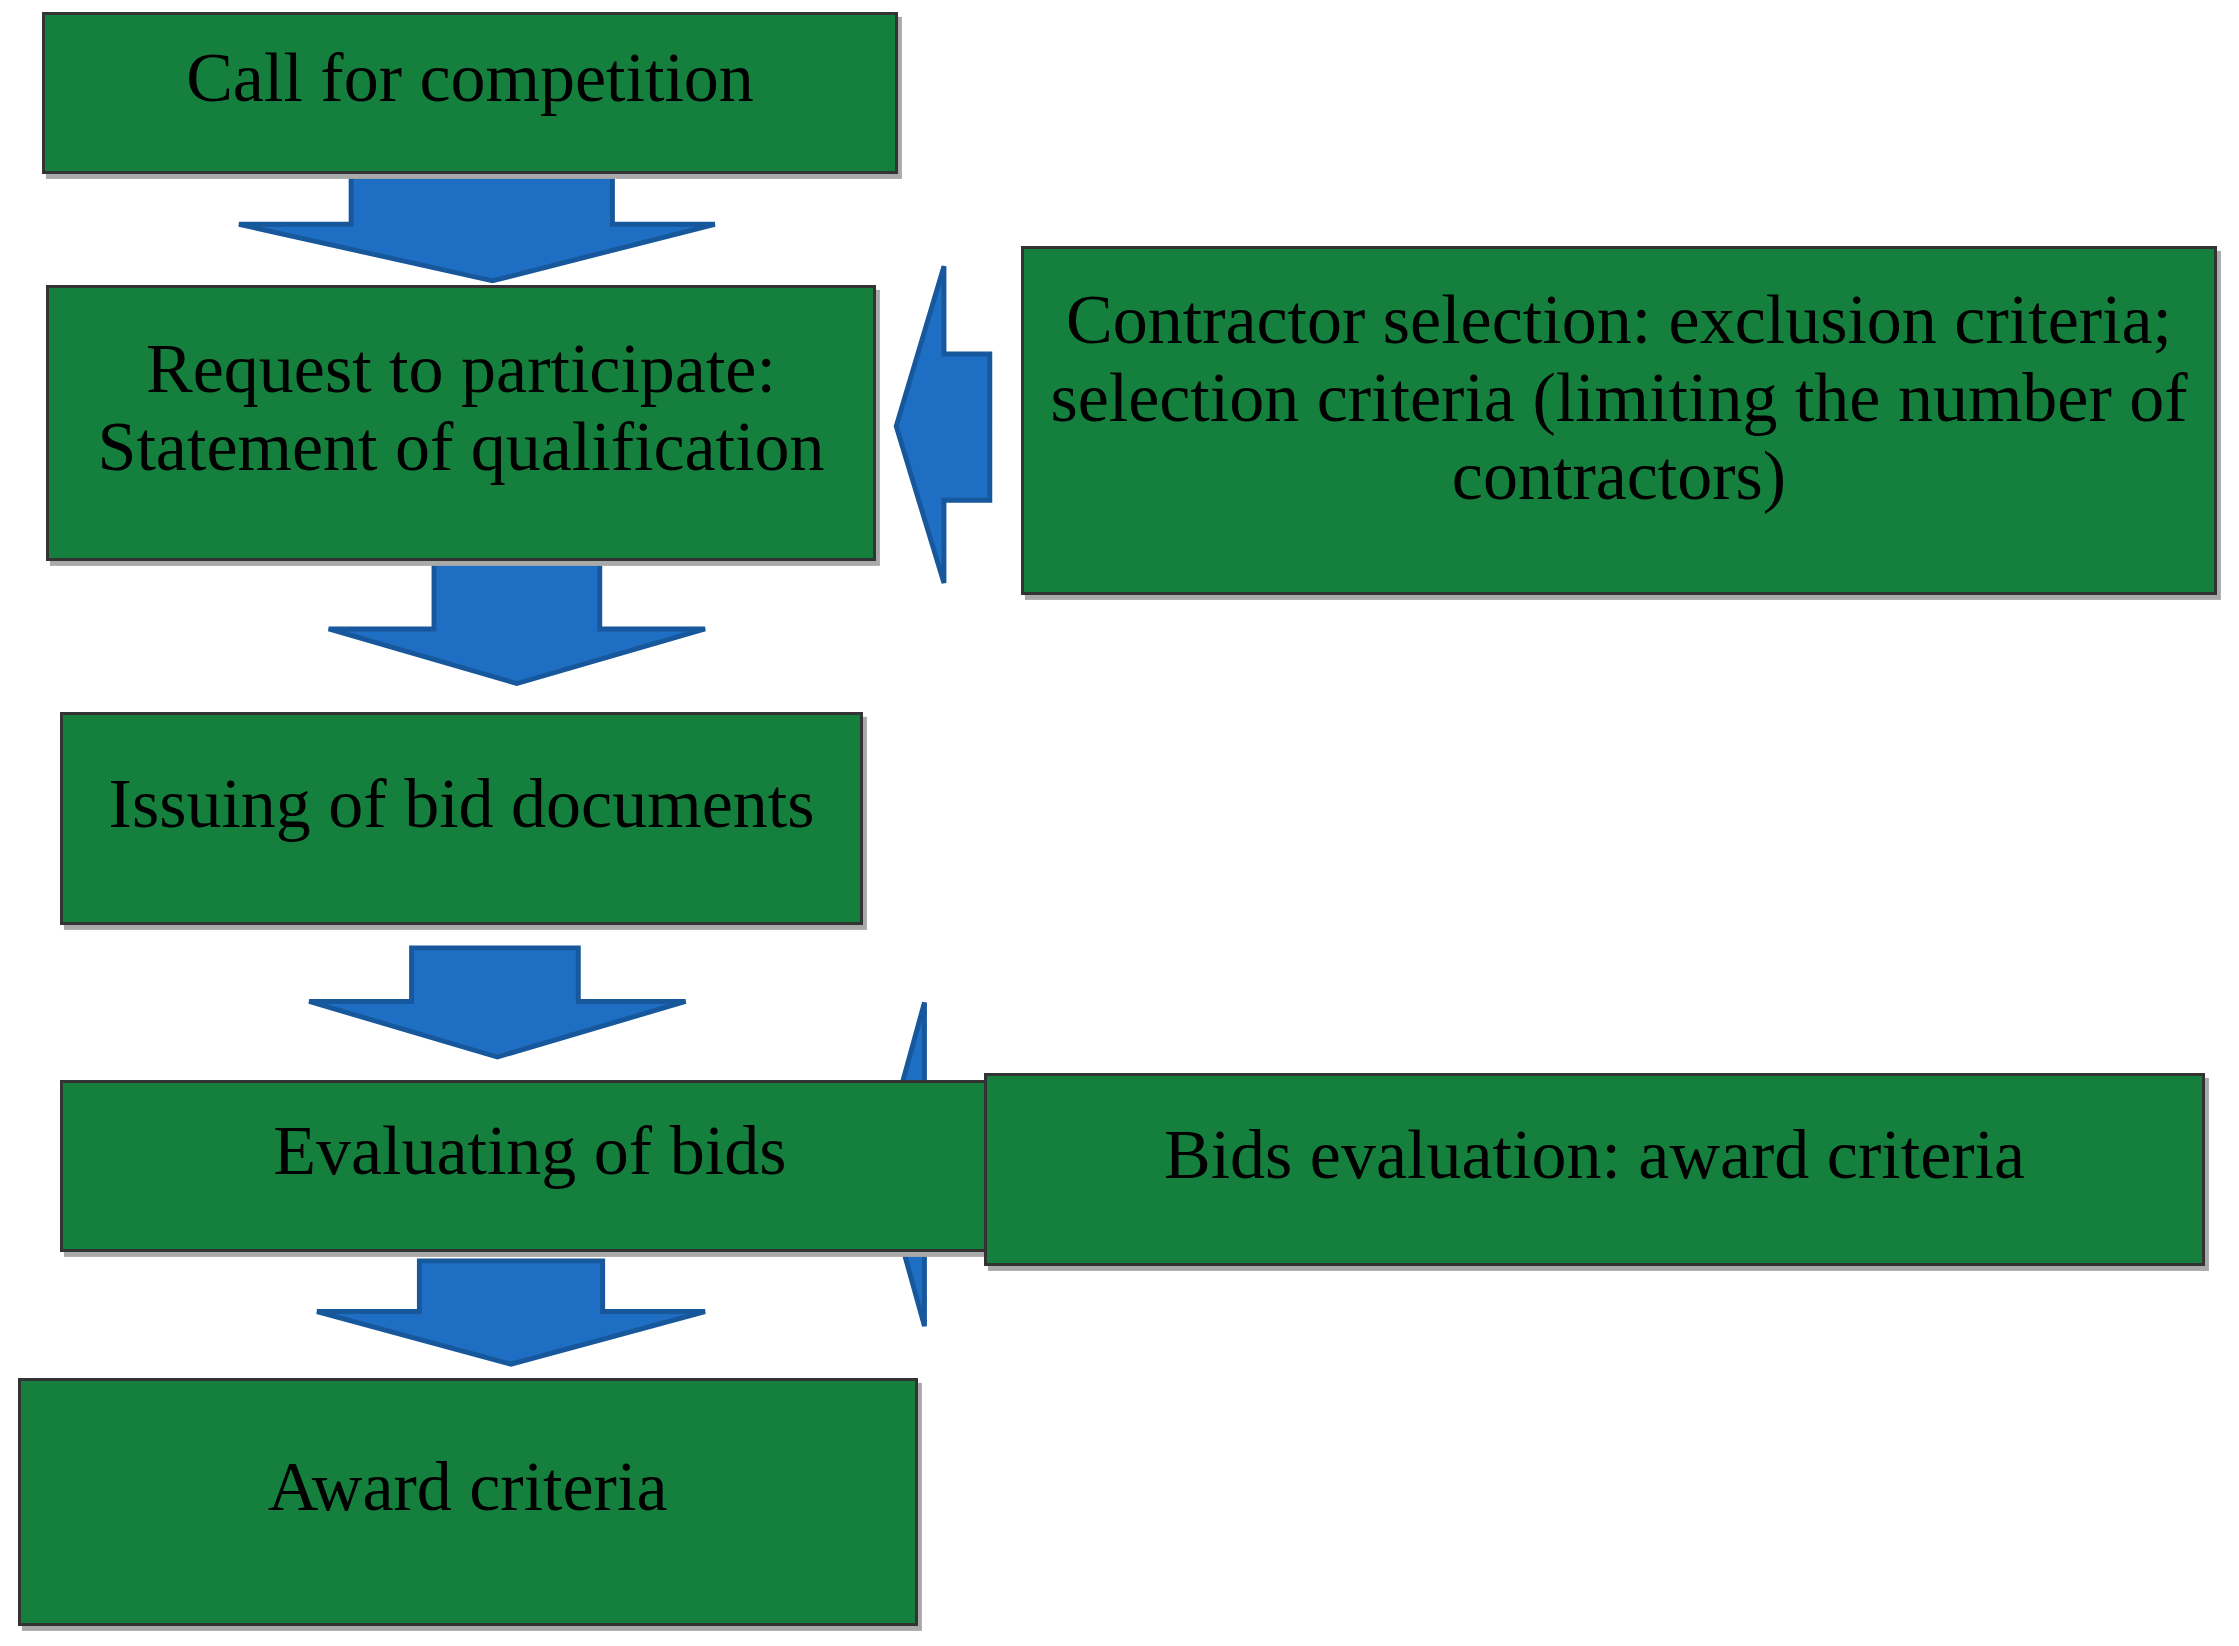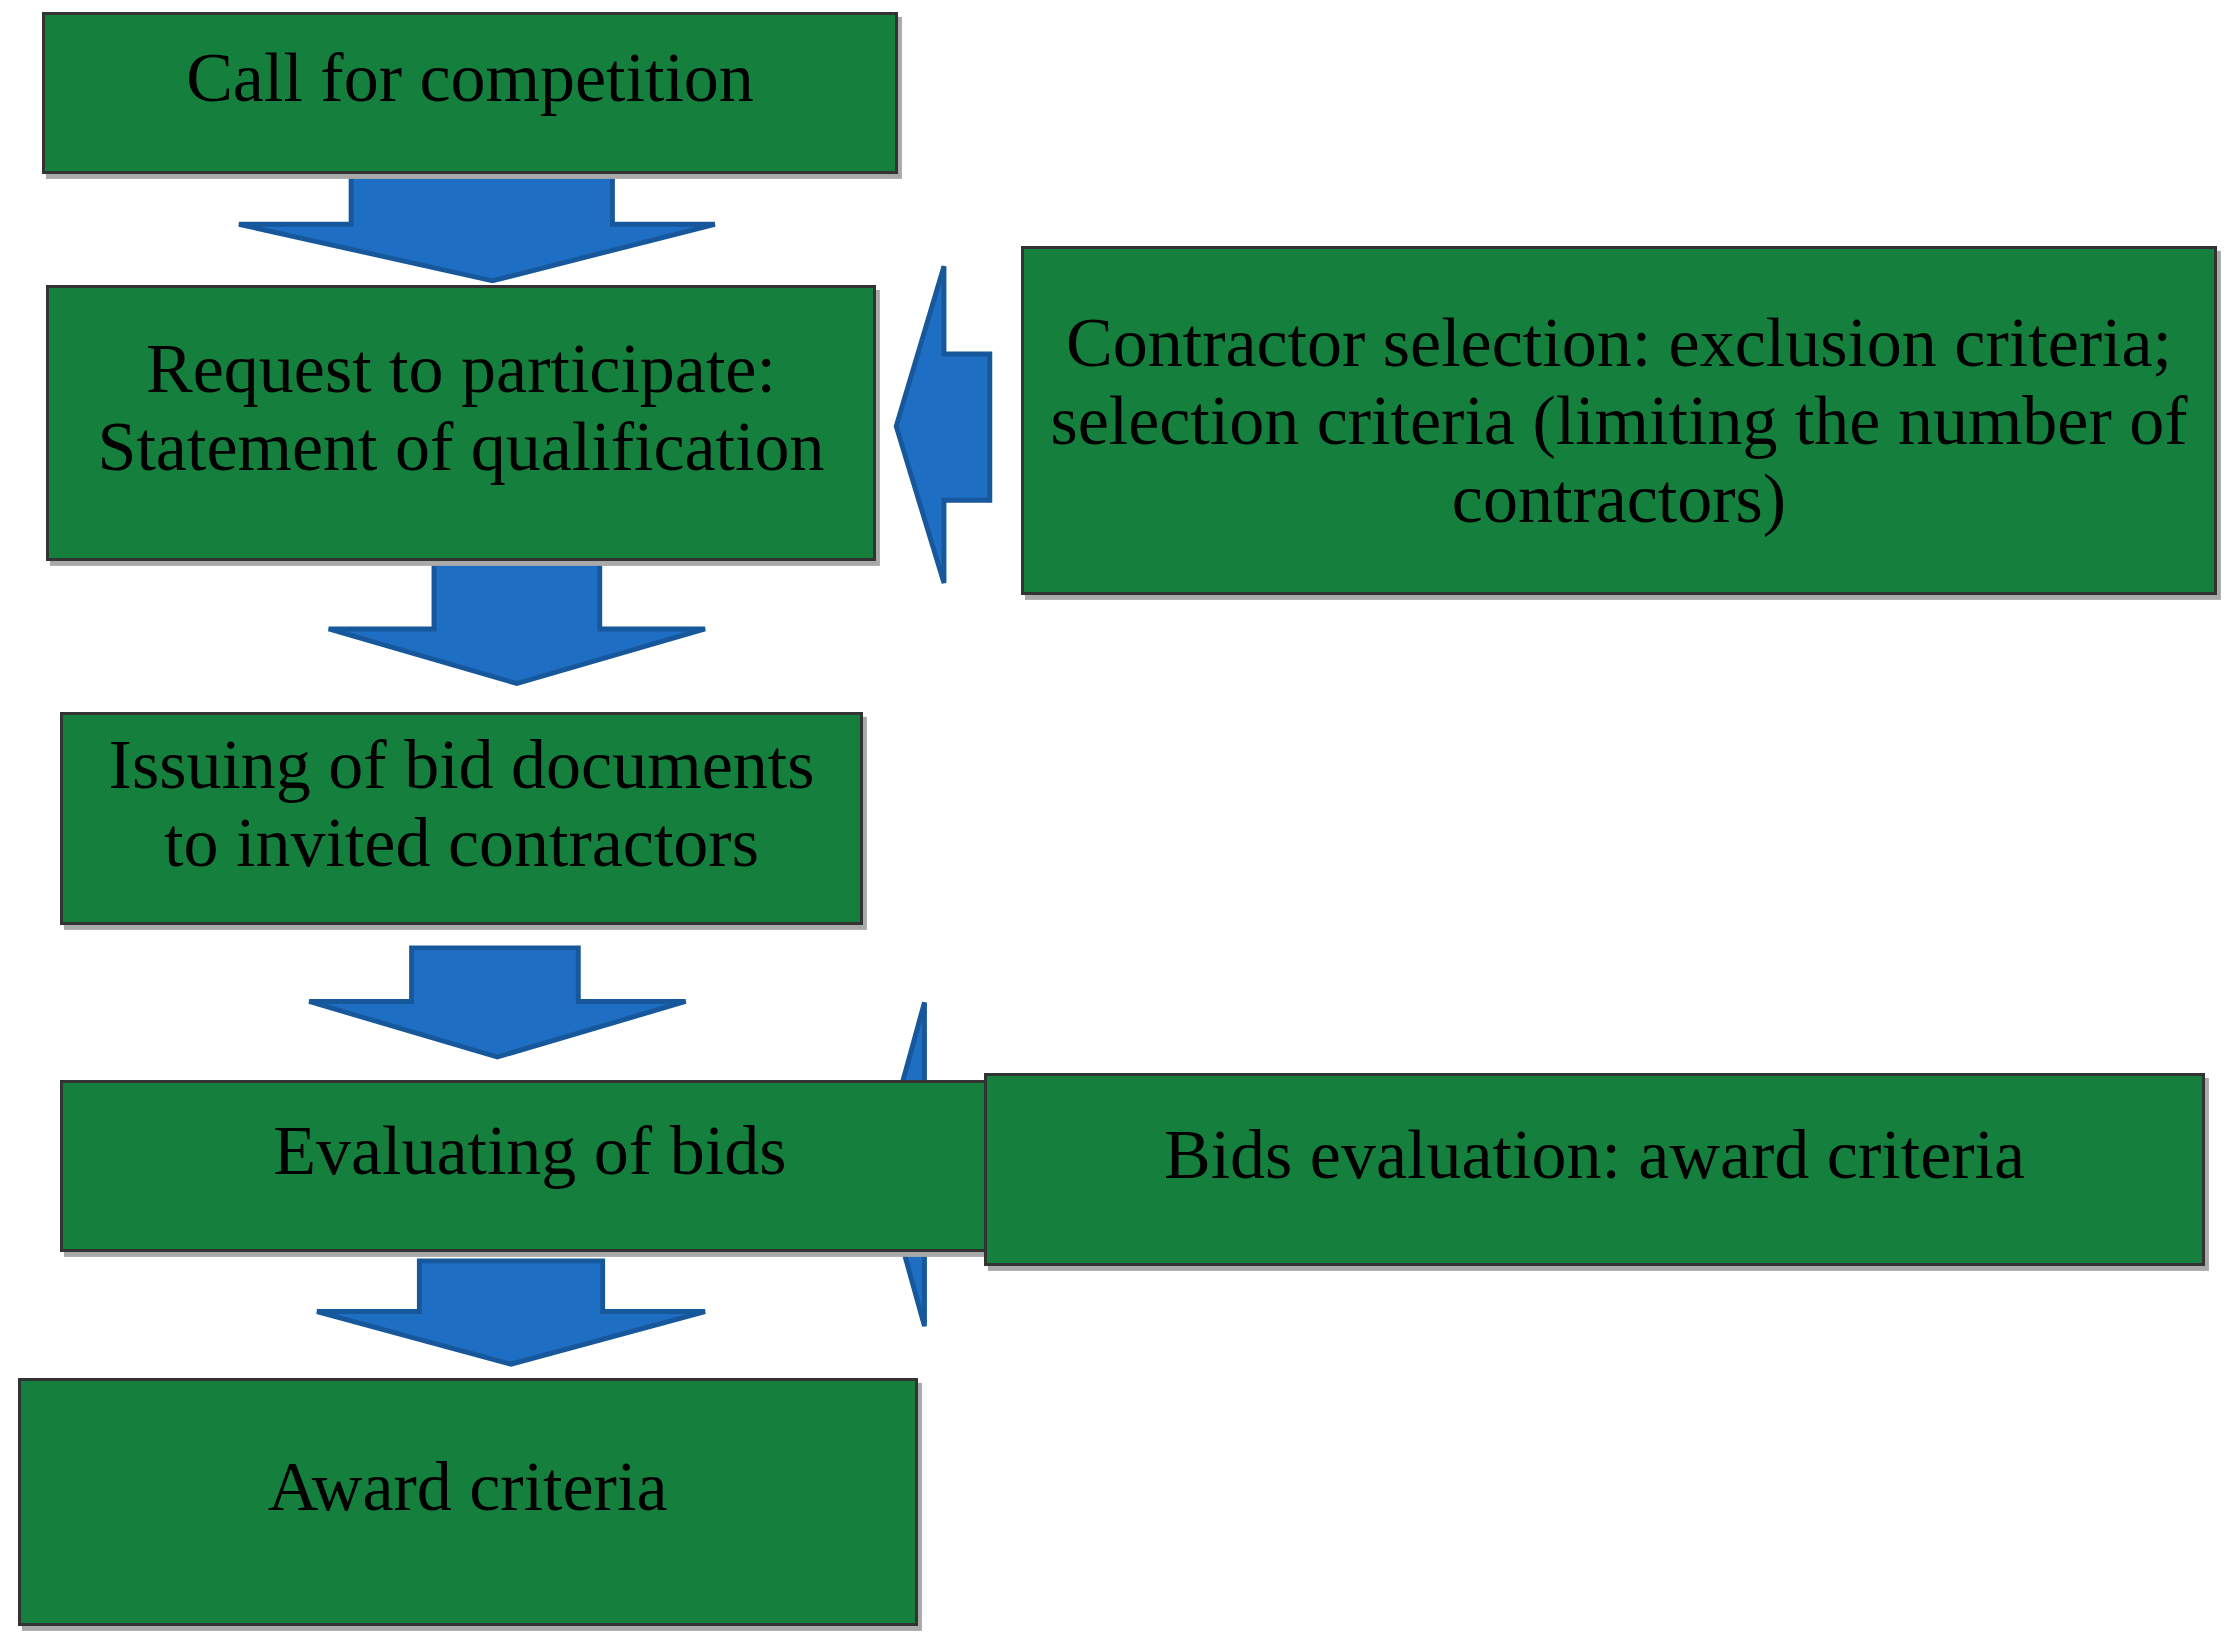--- a/index.html
+++ b/index.html
@@ -35,7 +35,7 @@
   #box-evaluating {left:60px;  top:1080px; width:951px;  height:172px;padding-left:8px;}
   #box-award      {left:17.6px;  top:1378px; width:900px;  height:248px;}
   
-  #box-contractor-selection{left:1021px; top:246px;  width:1196px; height:349px;justify-content:flex-end;}
+  #box-contractor-selection{left:1021px; top:246px;  width:1196px; height:349px;}
   #box-bids-evaluation     {left:984px; top:1073px; width:1221px; height:193px;}
   polygon{stroke-width:5px;stroke-linejoin:miter;}
 </style>

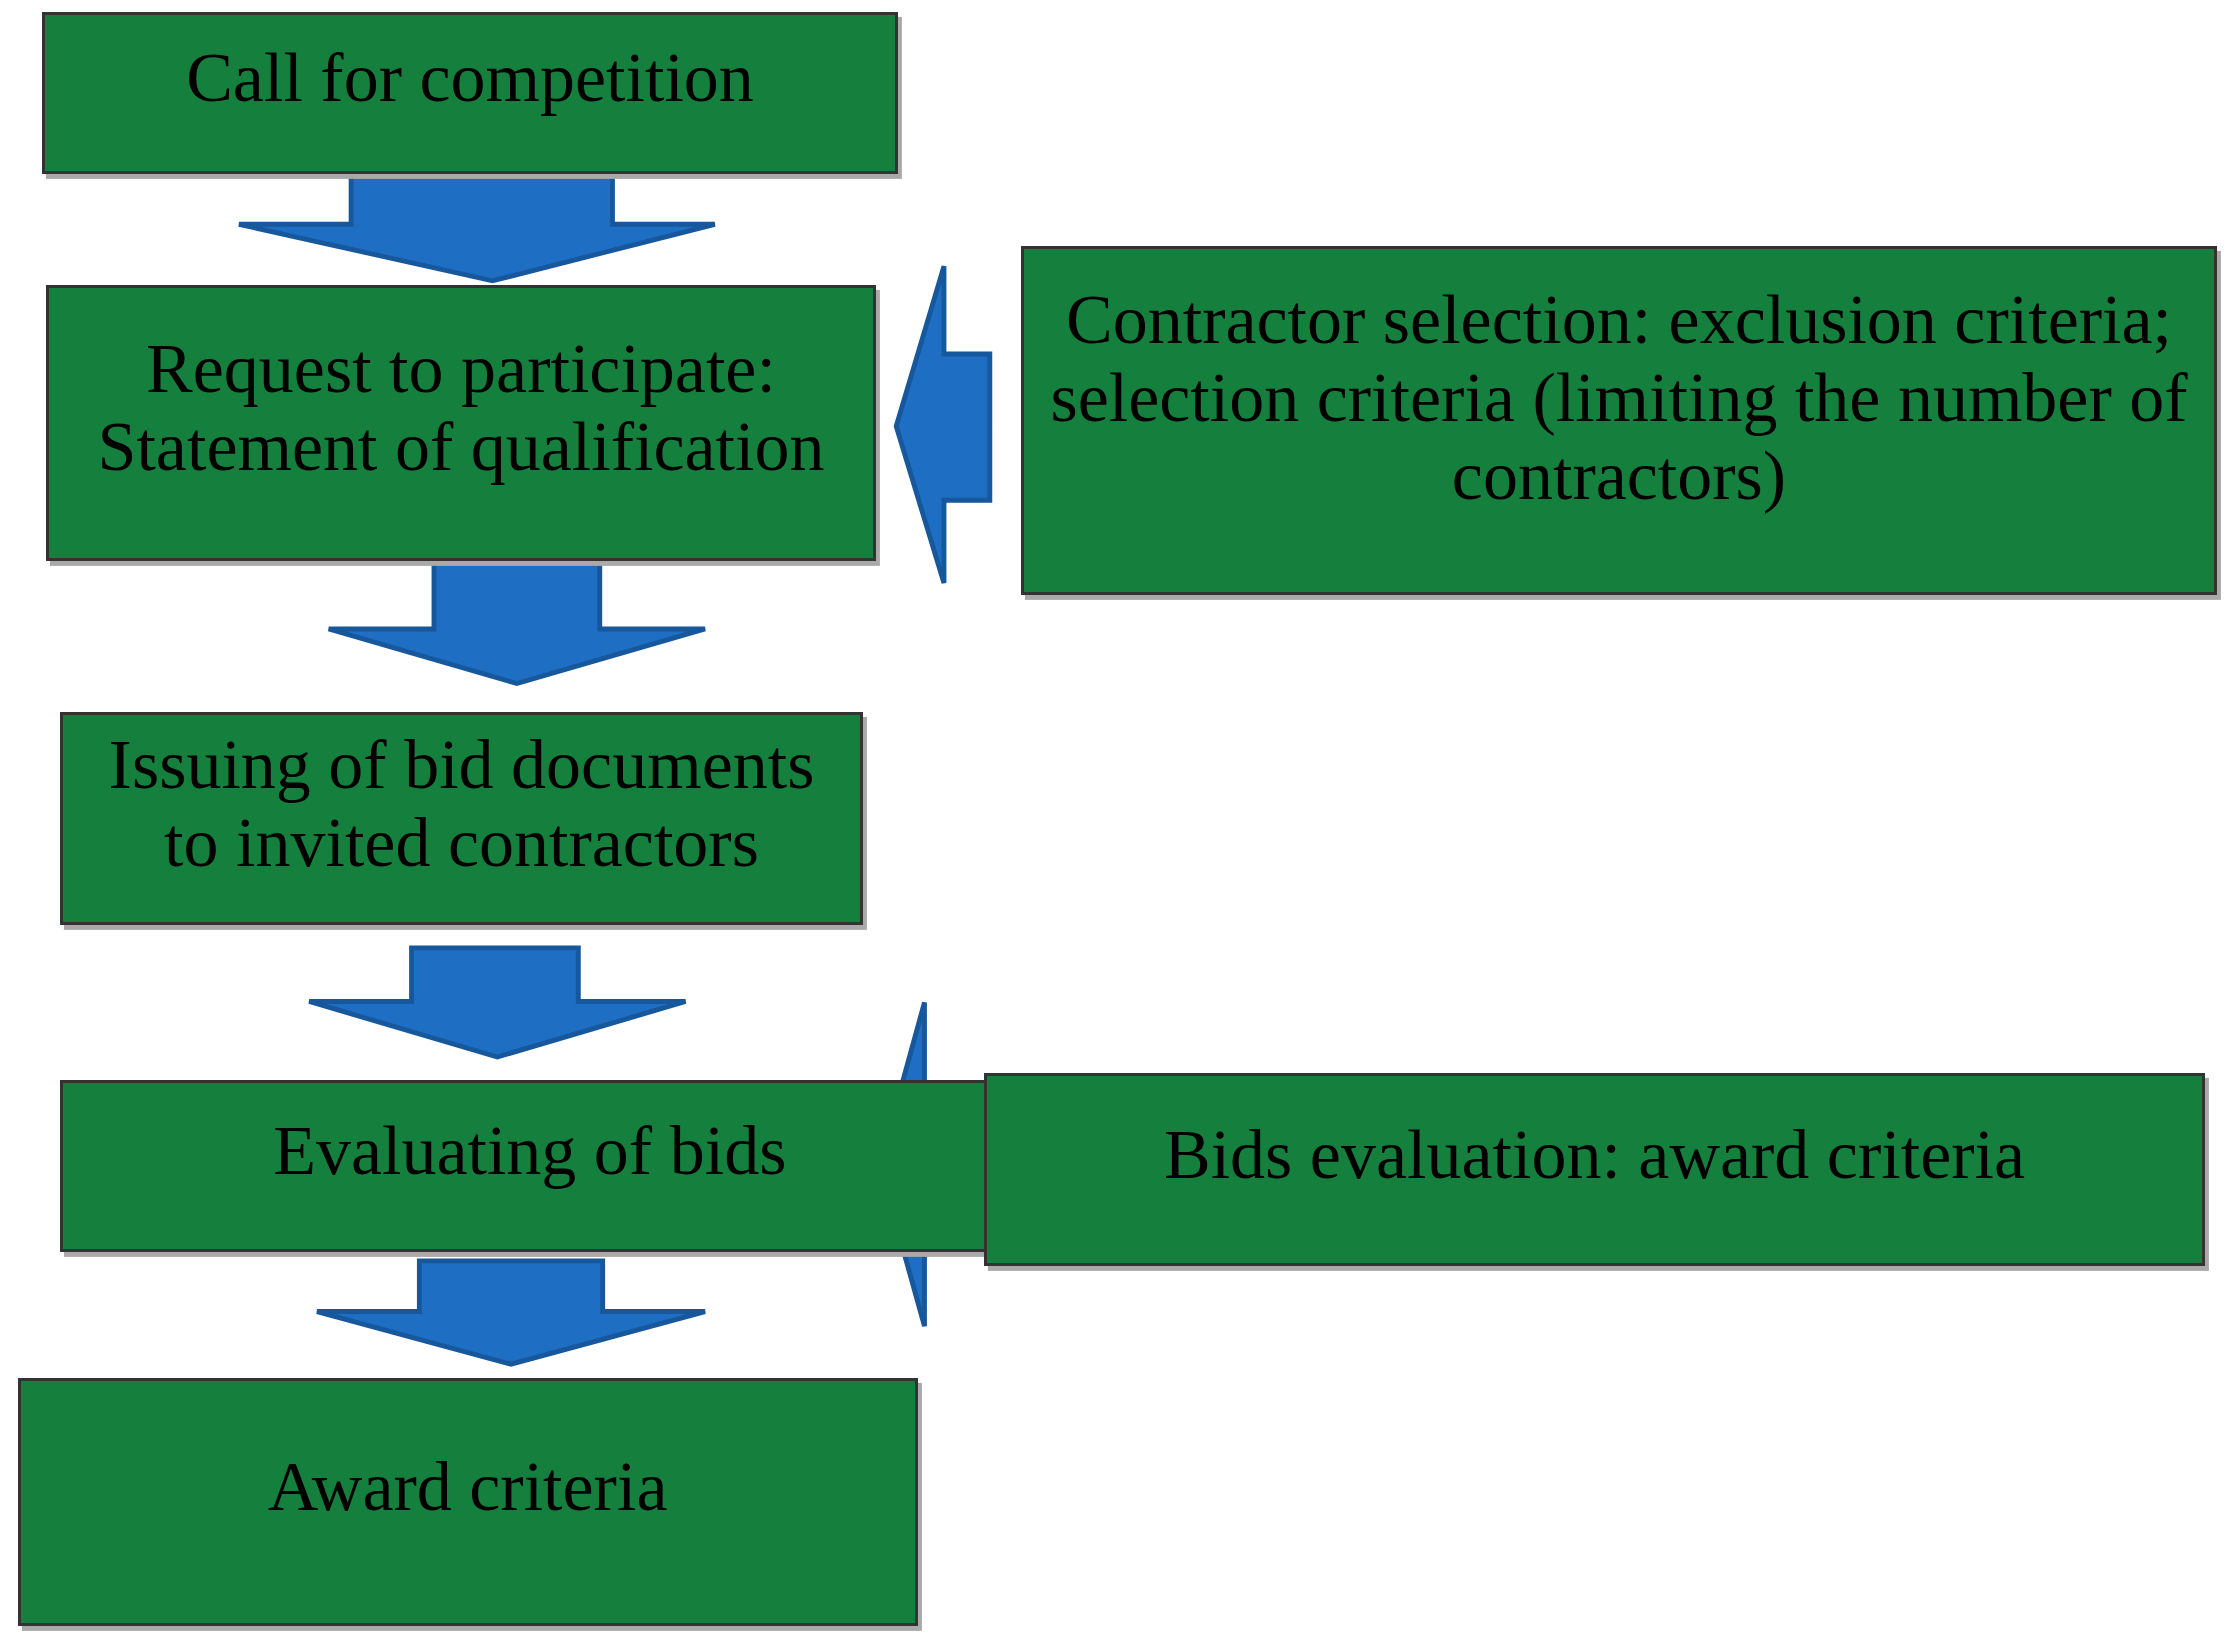--- a/index.html
+++ b/index.html
@@ -70,7 +70,6 @@
 
   <div class="box" id="box-issuing">
     <div class="line">Issuing of bid documents</div>
-    <div class="line">to invited contractors</div>
   </div>
 
   <div class="box" id="box-evaluating">

